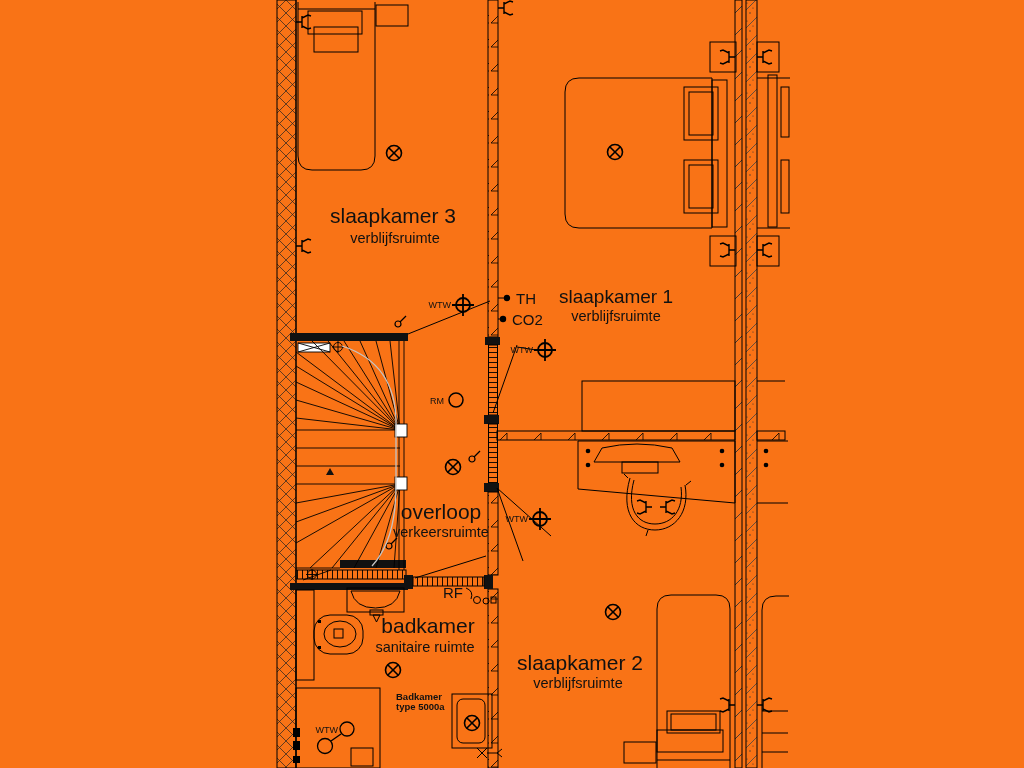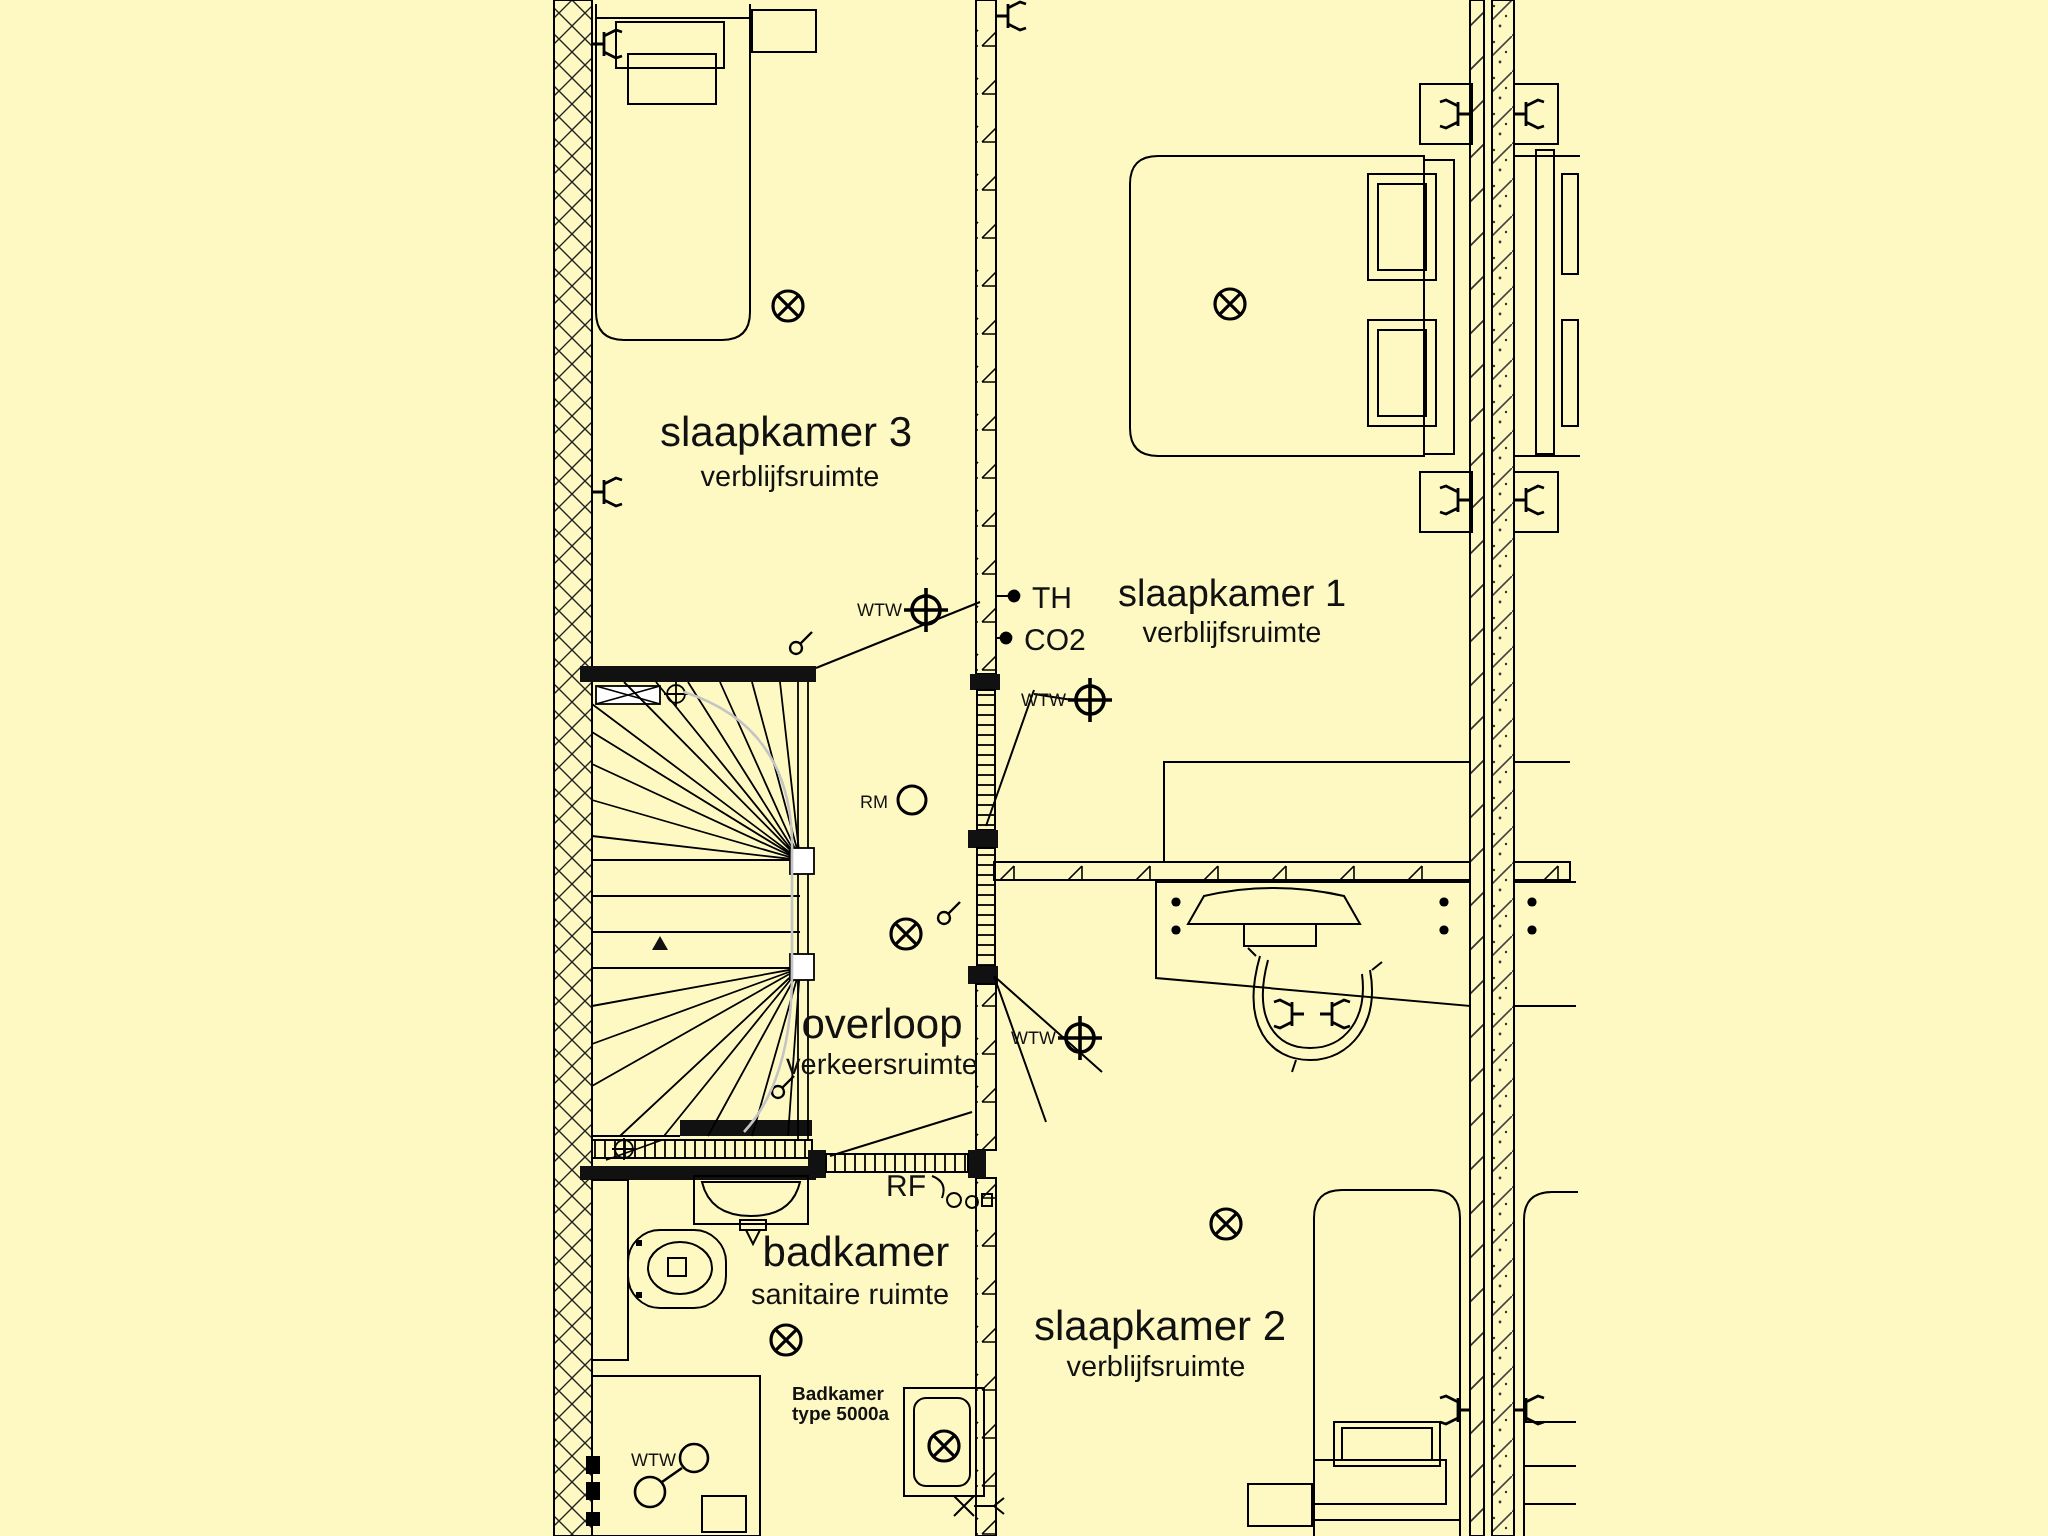--- a/index.html
+++ b/index.html
@@ -3,7 +3,7 @@
 <meta charset="utf-8">
 <style>
   html,body{margin:0;padding:0;background:#fff;}
-  .canvas{position:relative;width:1024px;height:768px;background:#fef9c3;overflow:hidden;
+  .canvas{position:relative;width:1024px;height:768px;background:#f97316;overflow:hidden;
           font-family:"Liberation Sans", sans-serif;}
   svg{position:absolute;left:0;top:0;}
   text{fill:#111;}

